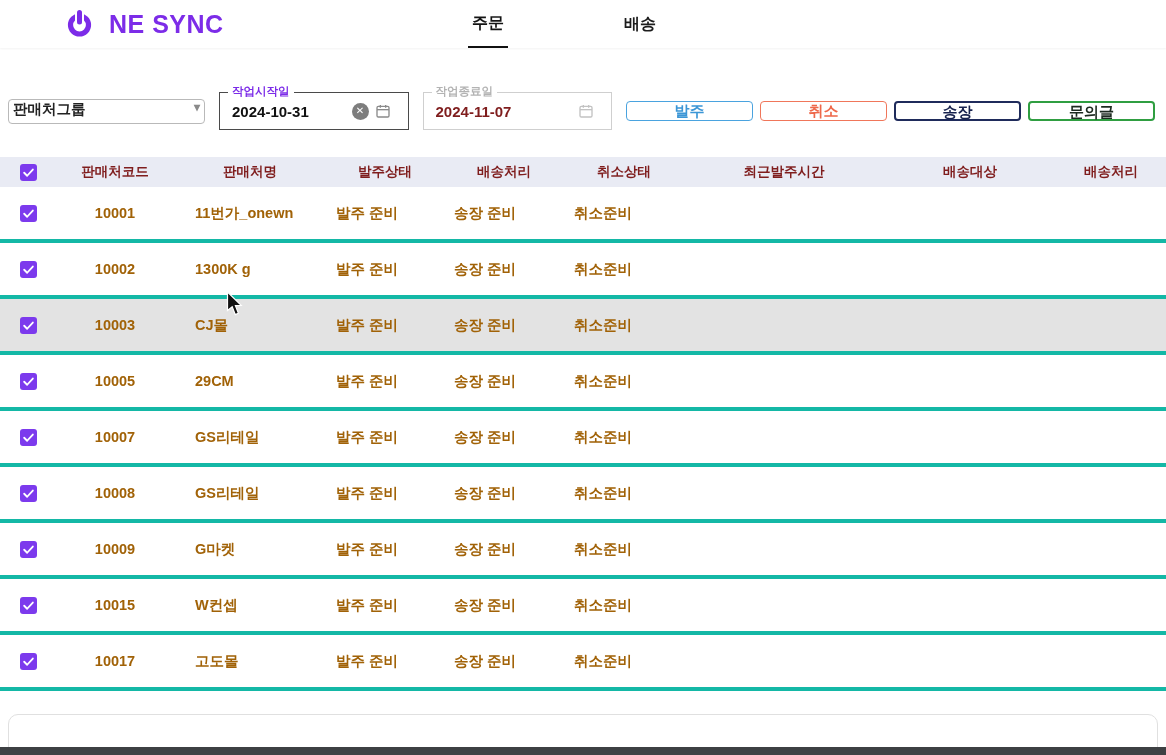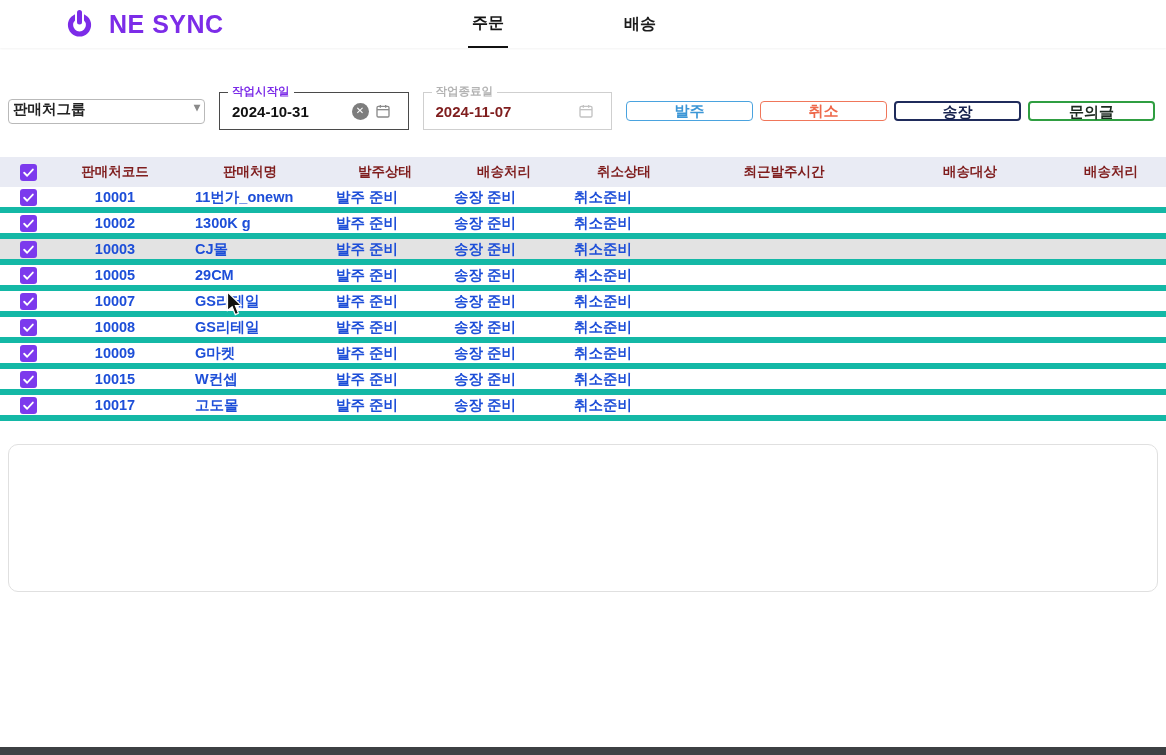--- a/index.html
+++ b/index.html
@@ -89,9 +89,9 @@
   .thead .th { text-align:center; }
   .trow {
     display:grid; grid-template-columns:var(--cols);
-    height:26px; align-items:center;
-    border-bottom:6px solid #14b8a6;
-    font-size:14.5px; font-weight:700; color:#1d4ed8;
+    height:56px; align-items:center;
+    border-bottom:4px solid #14b8a6;
+    font-size:14.5px; font-weight:700; color:#a16207;
     background:#fff;
   }
   .trow.highlight { background:var(--row-highlight,#e3e3e3); }

